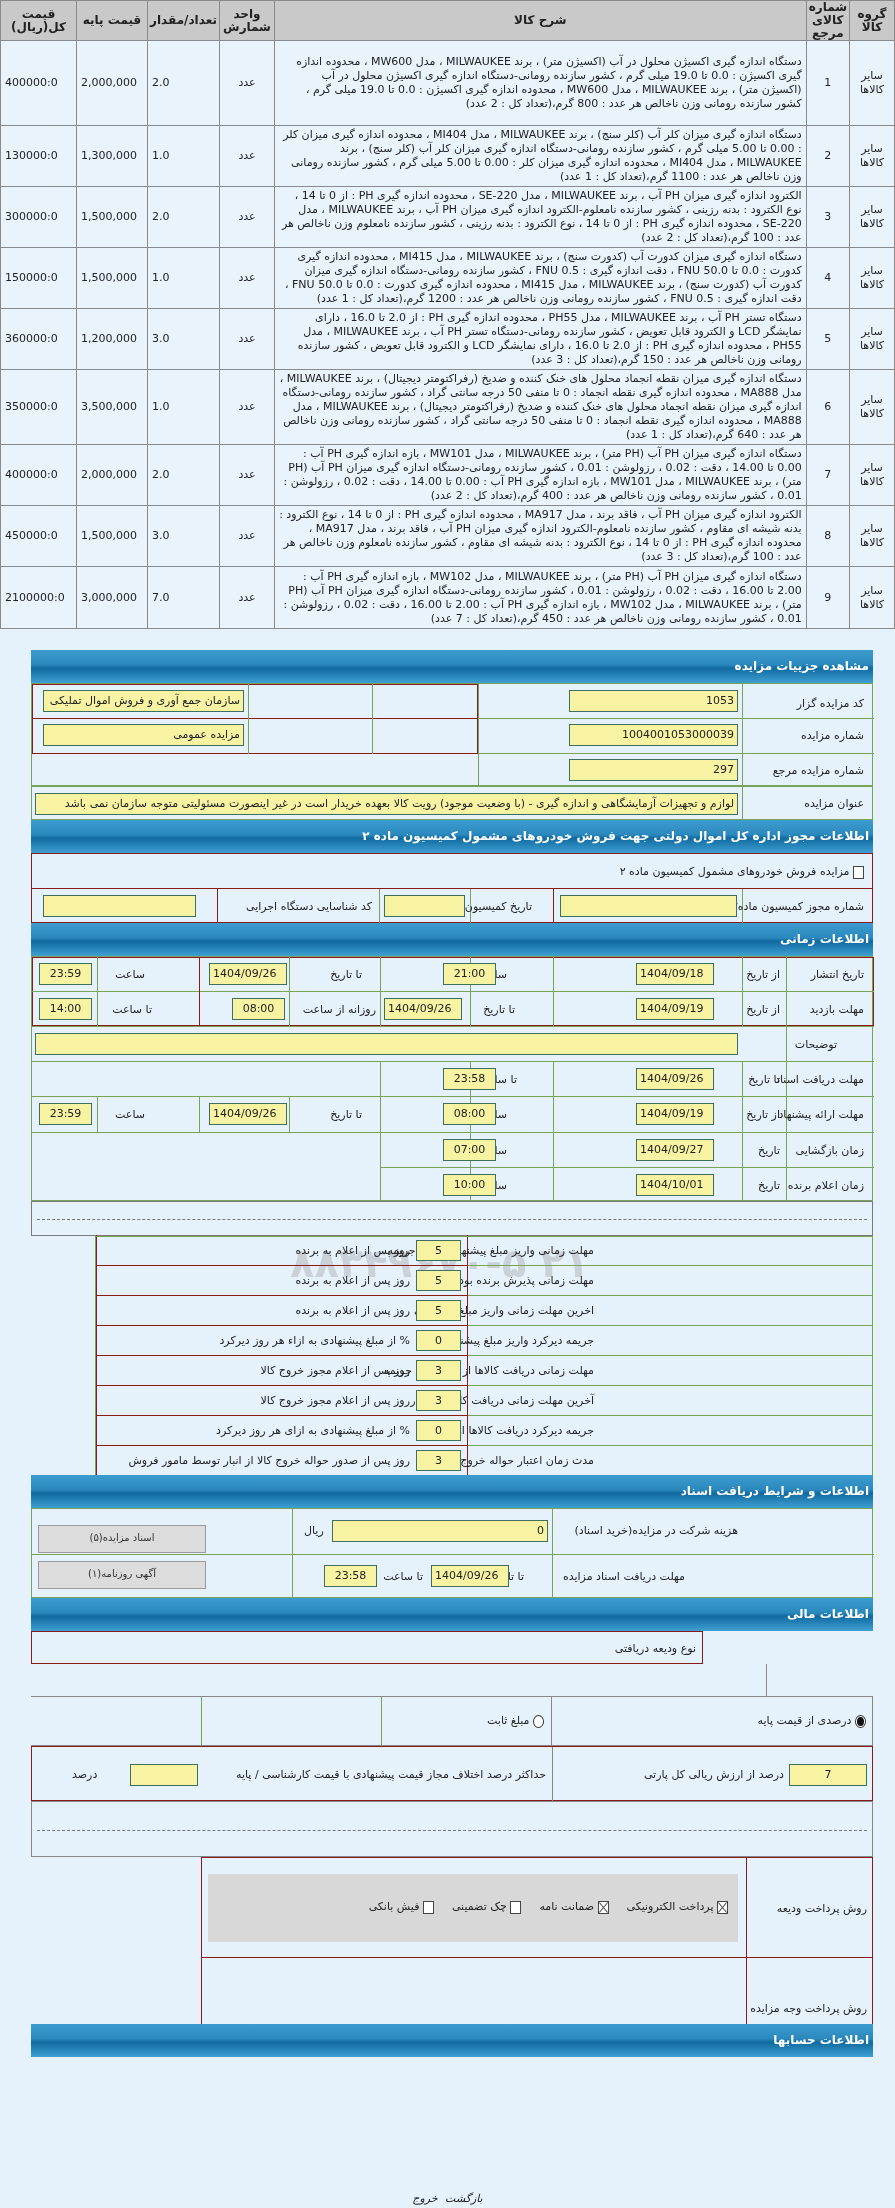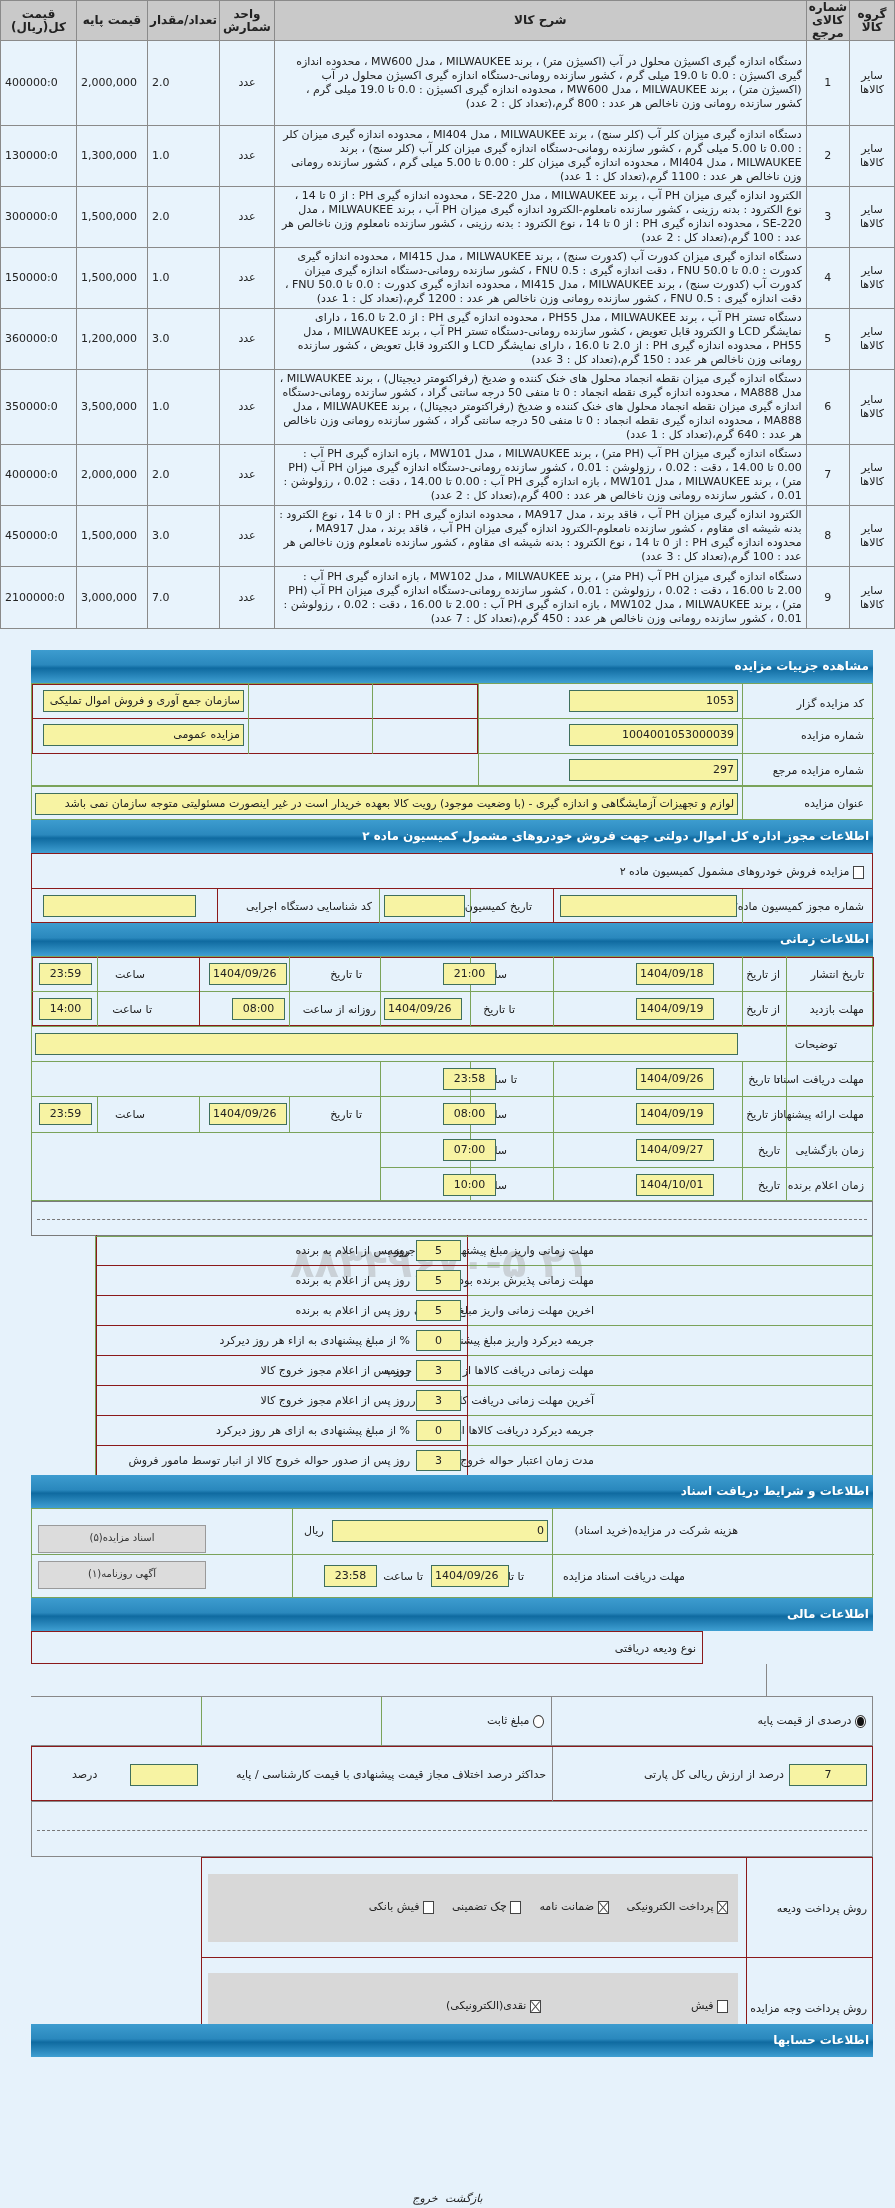--- a/index.html
+++ b/index.html
@@ -383,9 +383,6 @@
     <div id="deposit-methods" class="lbl" style="right:10px;top:26px;"><span style="margin-left: 18px;"><span class="chk x"></span> <span>پرداخت الکترونیکی</span></span><span style="margin-left: 18px;"><span class="chk x"></span> <span>ضمانت نامه</span></span><span style="margin-left: 18px;"><span class="chk"></span> <span>چک تضمینی</span></span><span style="margin-left: 18px;"><span class="chk"></span> <span>فیش بانکی</span></span></div>
   </div>
   <div class="lbl" style="right:6px;top:145px">روش پرداخت وجه مزایده</div>
-  <div class="gray" style="left:177px;top:116px;width:530px;height:68px;">
-    <div id="payment-methods" class="lbl" style="right:10px;top:26px;"><span style="margin-left: 150px;"><span class="chk"></span> <span>فیش</span></span><span style="margin-left: 150px;"><span class="chk x"></span> <span>نقدی(الکترونیکی)</span></span></div>
-  </div>
 </div>
 
 <div id="accounts-wrap" class="abs" style="left:0;top:0;"></div>

